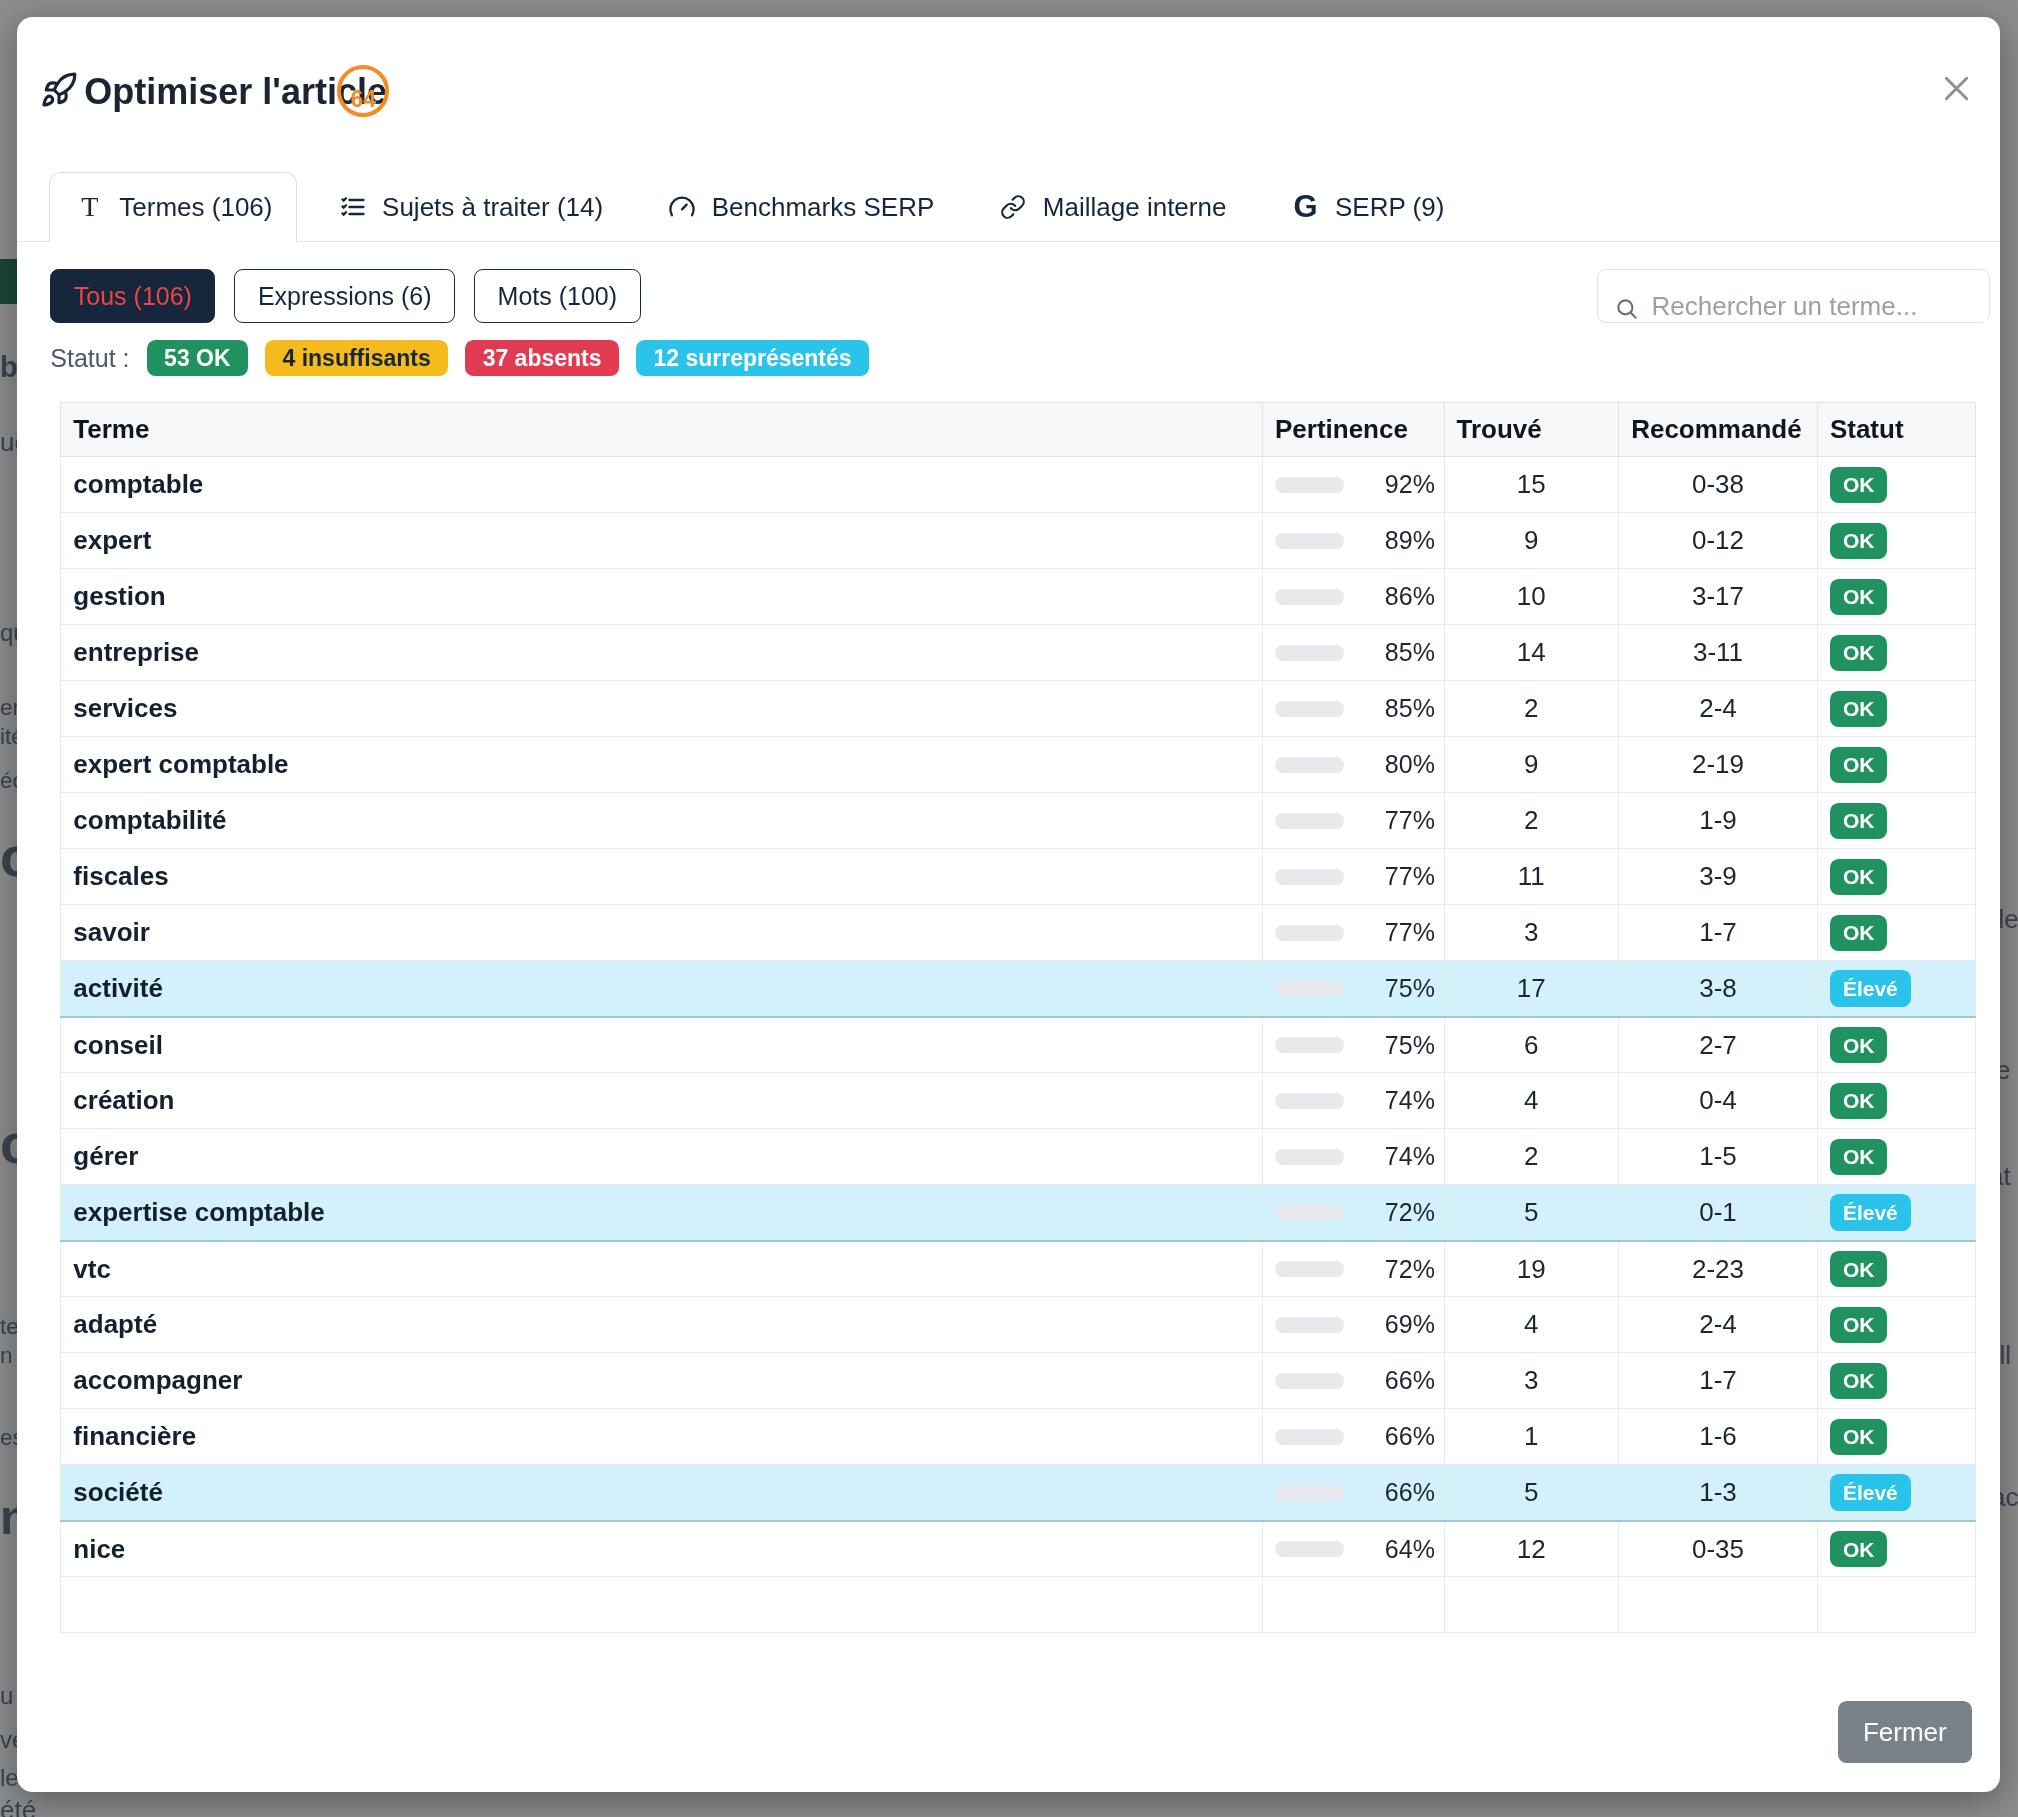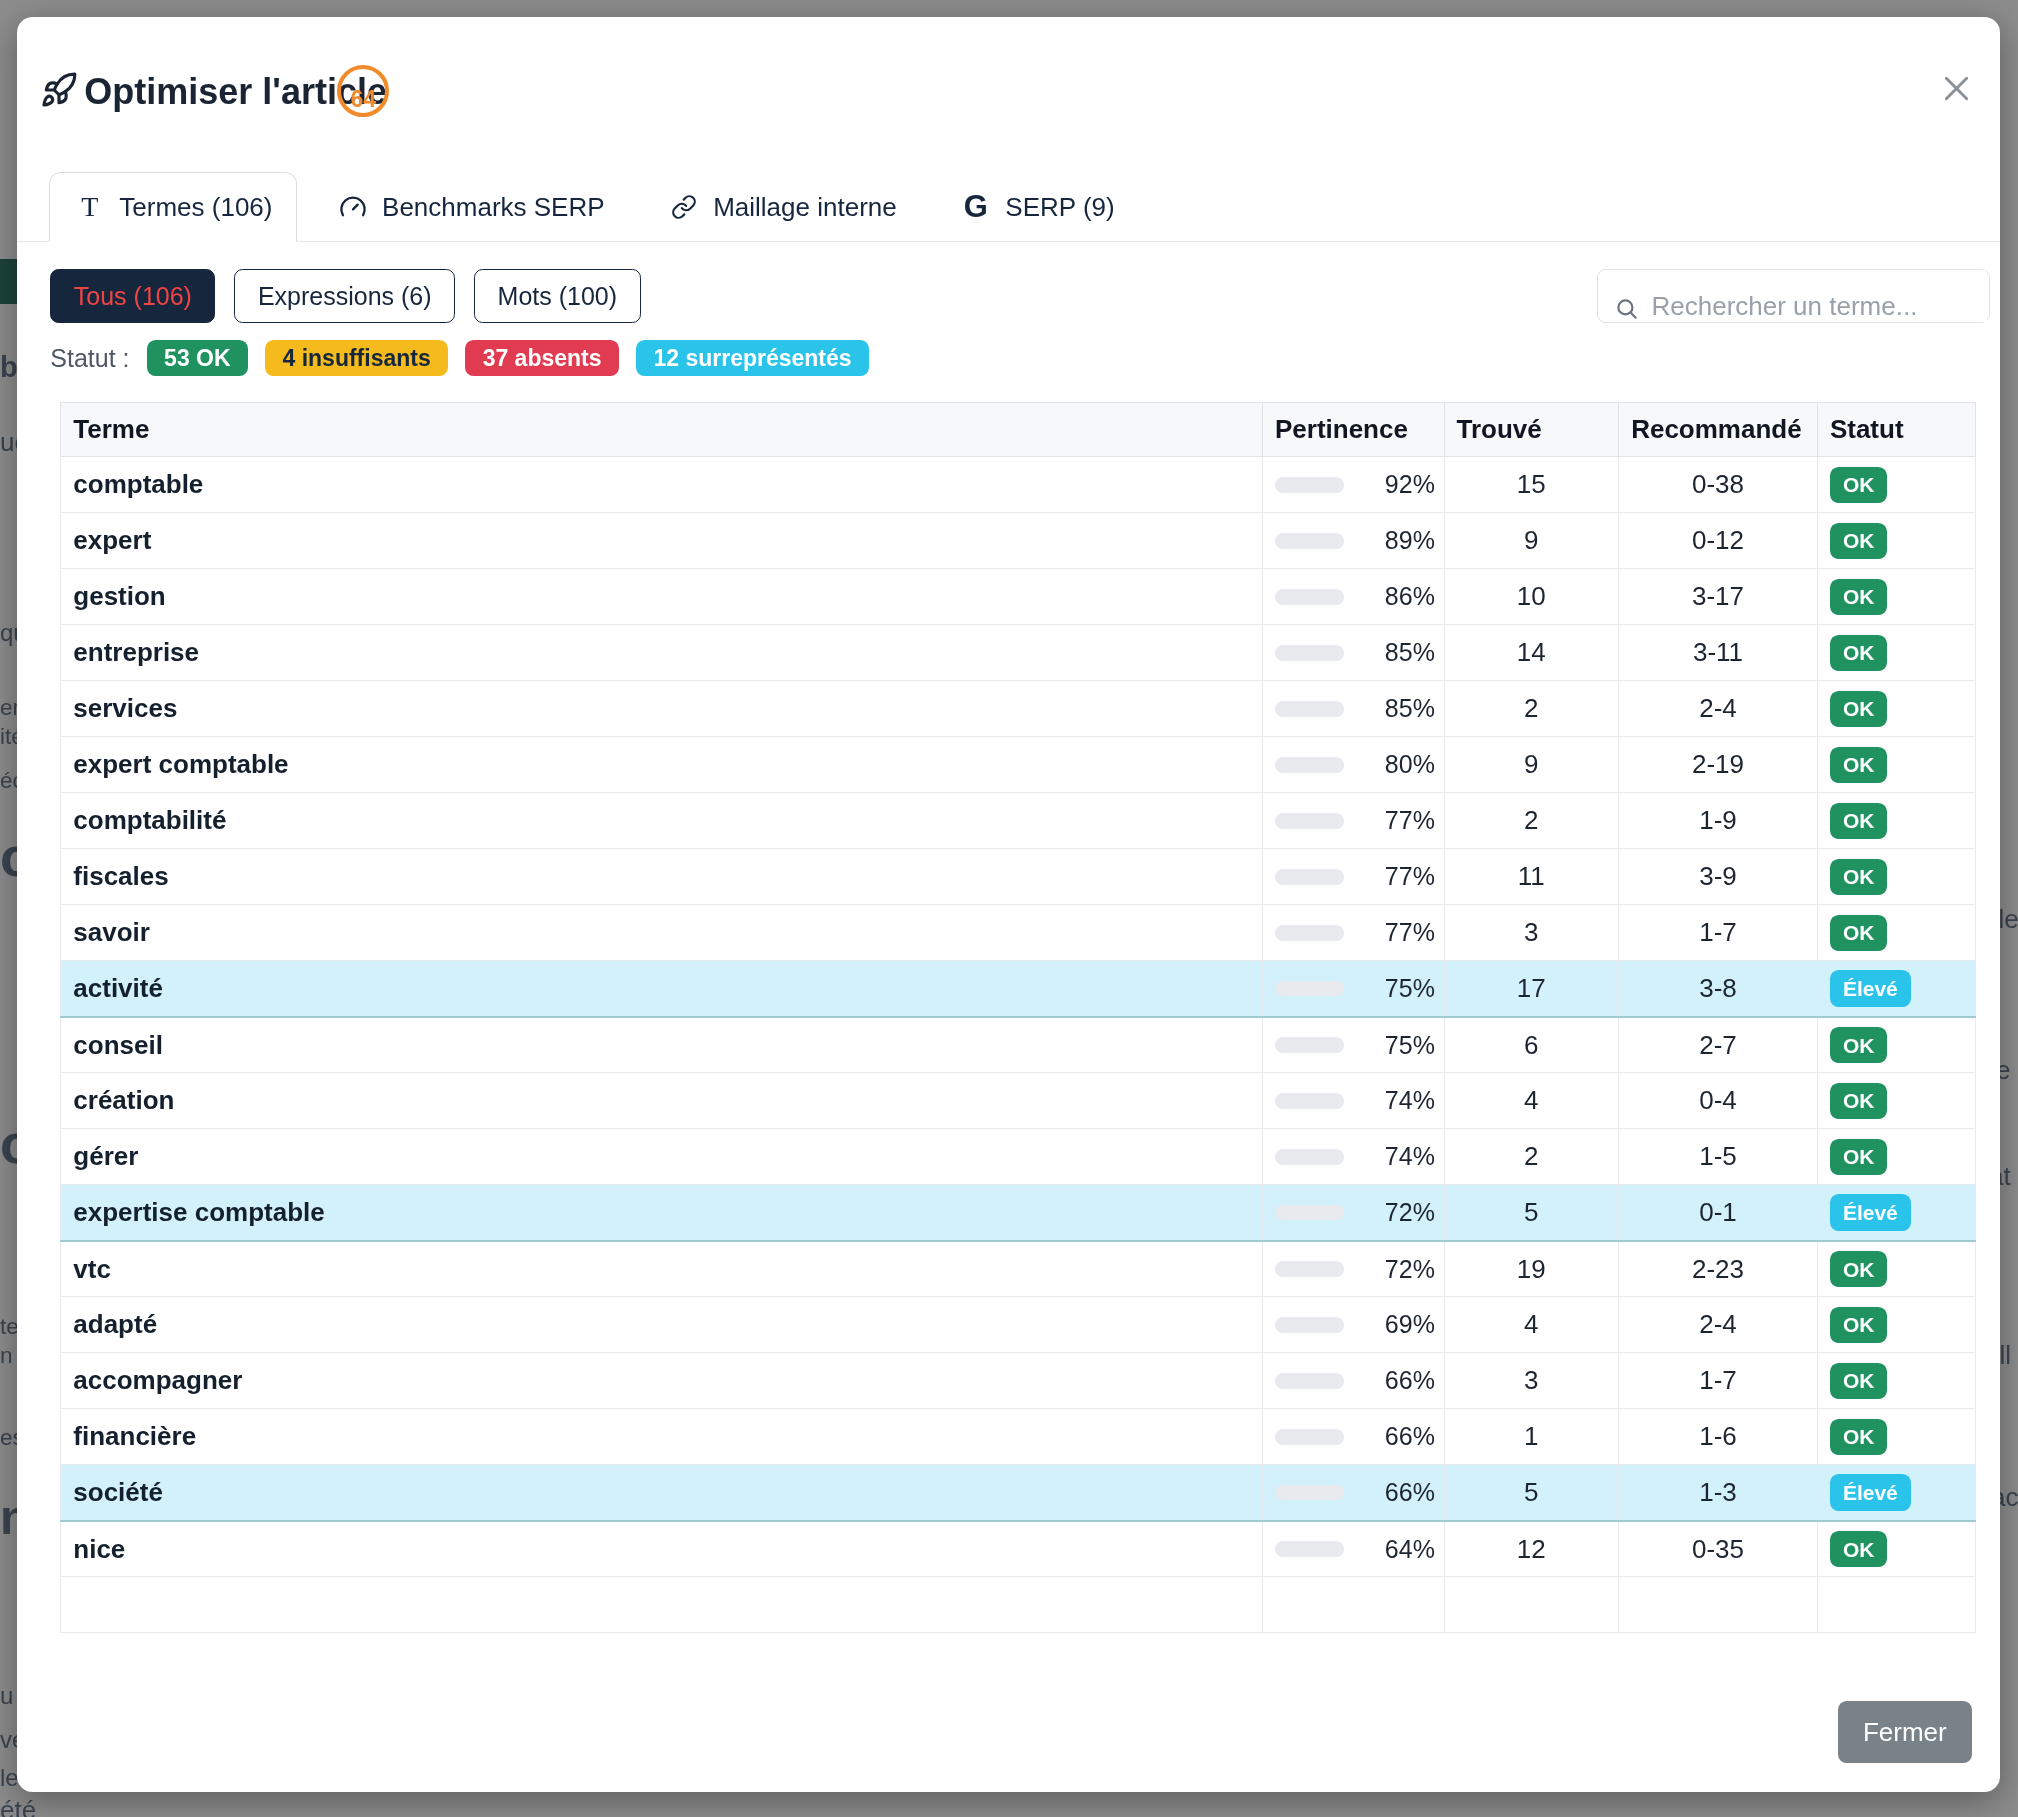--- a/index.html
+++ b/index.html
@@ -154,6 +154,15 @@
     <span class="tab-label">Termes (106)</span>
   </div>
 
+  <div class="tab">
+    <span class="tab-icon">
+          <svg viewBox="0 0 24 24" width="28" height="28" fill="none" stroke="#16263e" stroke-width="2" stroke-linecap="round">
+            <path d="M9 6h12M9 12h12M9 18h12"></path>
+            <path d="m3 5.5 1 1 2-2M3 11.5l1 1 2-2M3 17.5l1 1 2-2"></path>
+          </svg>
+        </span>
+    <span class="tab-label">Sujets à traiter (14)</span>
+  </div>
 
   <div class="tab">
     <span class="tab-icon">

